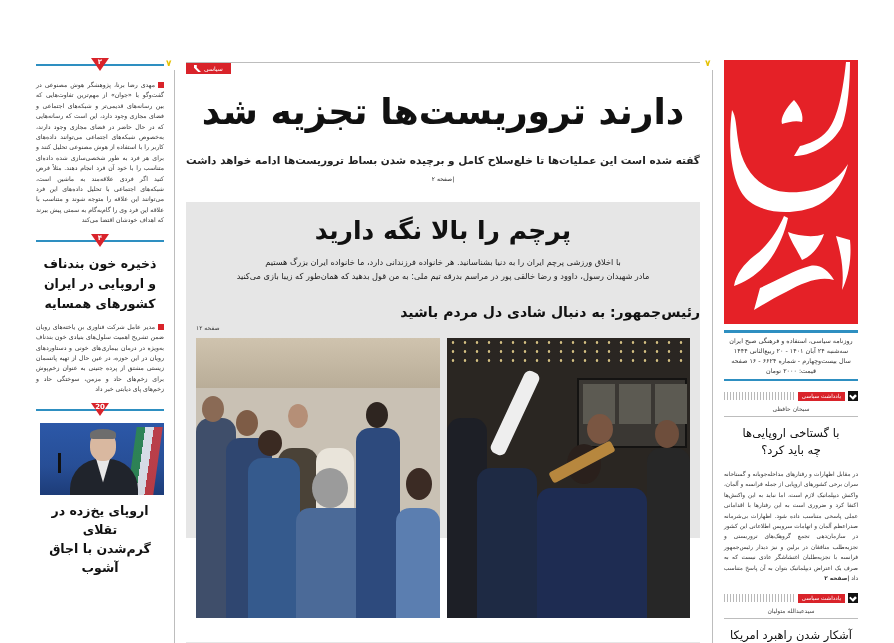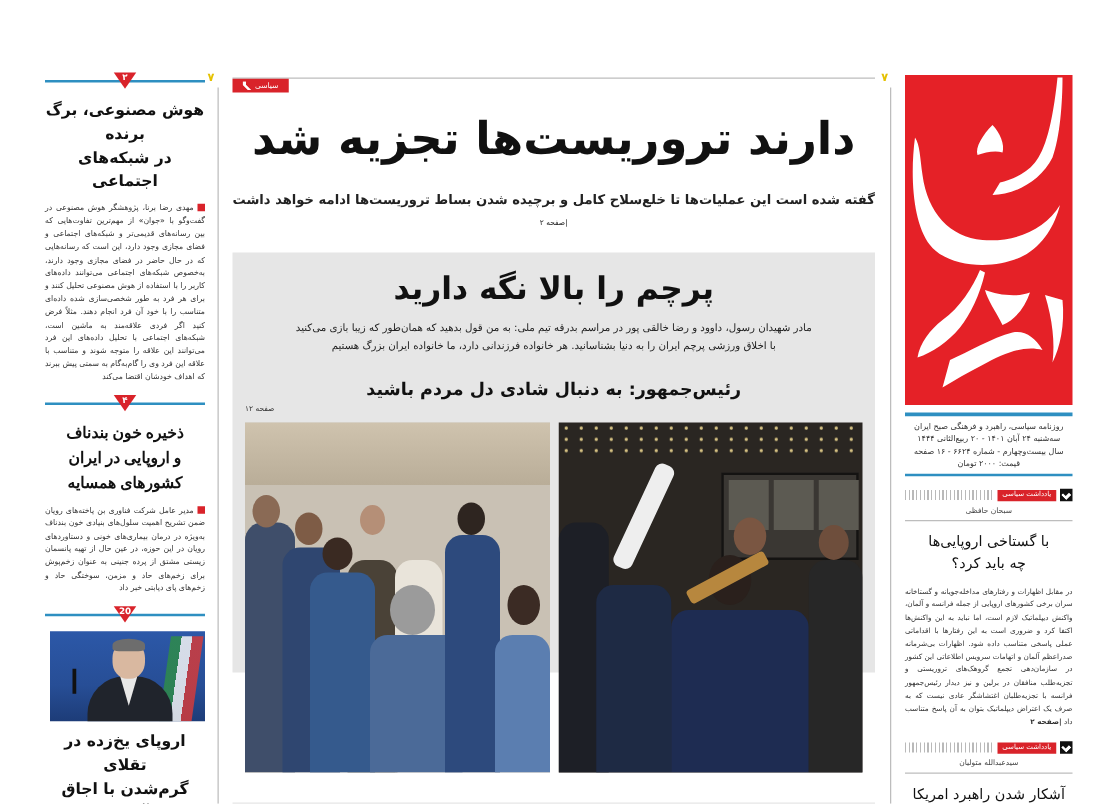--- a/index.html
+++ b/index.html
@@ -101,10 +101,6 @@
         <div class="tri"></div>
         <div class="num">۲</div>
       </div>
-      <div class="l-title t1">
-        <div>هوش مصنوعی، برگ برنده</div>
-        <div>در شبکه‌های اجتماعی</div>
-      </div>
       <div class="l-body">
         <span class="sq"></span><span>مهدی رضا برنا، پژوهشگر هوش مصنوعی در گفت‌وگو با «جوان» از مهم‌ترین تفاوت‌هایی که بین رسانه‌های قدیمی‌تر و شبکه‌های اجتماعی و فضای مجازی وجود دارد، این است که رسانه‌هایی که در حال حاضر در فضای مجازی وجود دارند، به‌خصوص شبکه‌های اجتماعی می‌توانند داده‌های کاربر را با استفاده از هوش مصنوعی تحلیل کنند و برای هر فرد به طور شخصی‌سازی شده داده‌ای متناسب را با خود آن فرد انجام دهند. مثلاً فرض کنید اگر فردی علاقه‌مند به ماشین است، شبکه‌های اجتماعی با تحلیل داده‌های این فرد می‌توانند این علاقه را متوجه شوند و متناسب با علاقه این فرد وی را گام‌به‌گام به سمتی پیش ببرند که اهداف خودشان اقتضا می‌کند</span>
       </div>

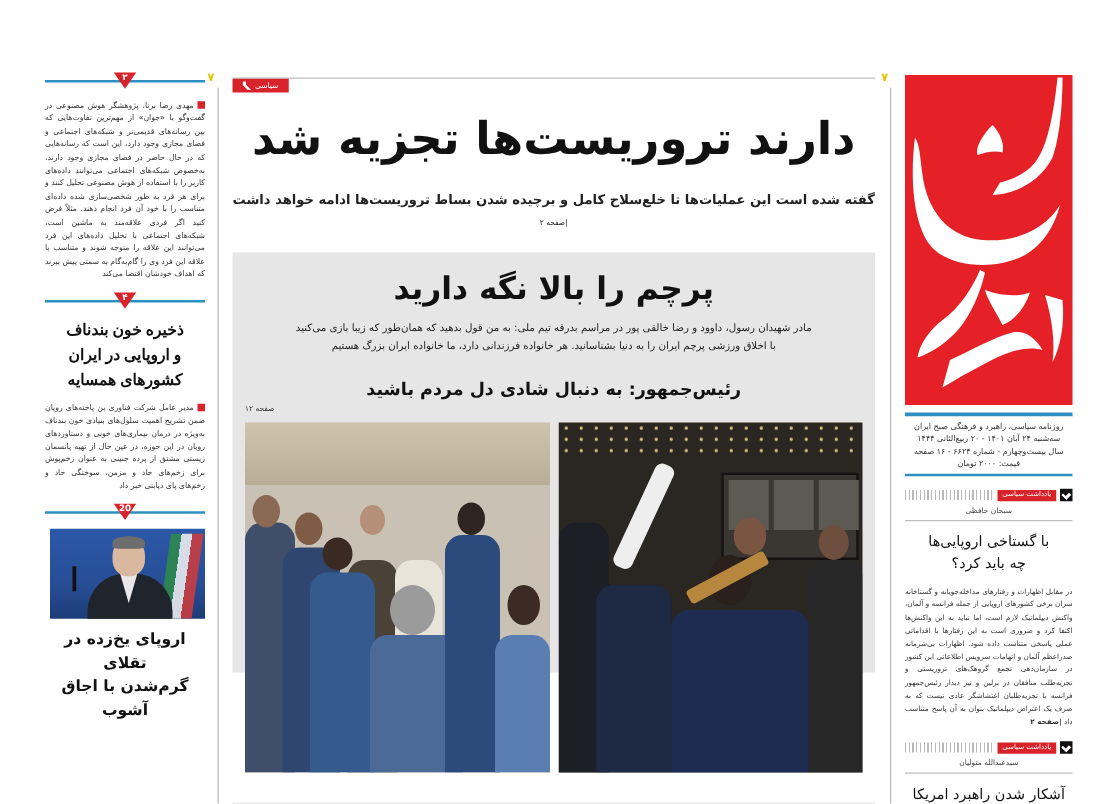--- a/index.html
+++ b/index.html
@@ -16,7 +16,7 @@
   .sec-sep .num { position: absolute; top: 0; left: 50%; transform: translateX(-50%); color: #fff; font-size: 7px; line-height: 9px; font-weight: bold; }
   .l-title { font-family: "DejaVu Sans", sans-serif; font-weight: bold; text-align: center; color: #111; line-height: 19px; margin-top: 6px; }
   .l-title.t1 { font-size: 12.5px; }
-  .l-title.t2 { font-size: 12.5px; line-height: 20px; font-family: Liberation Serif, serif; }
+  .l-title.t2 { font-size: 12.5px; line-height: 20px; }
   .l-title.t3 { font-size: 12.5px; }
   .l-body { font-size: 6.2px; line-height: 10.4px; text-align: justify; color: #333; margin-top: 8px; }
   .l-body .sq { display: inline-block; width: 6px; height: 6px; background: #d9232a; margin-left: 3px; vertical-align: middle; }

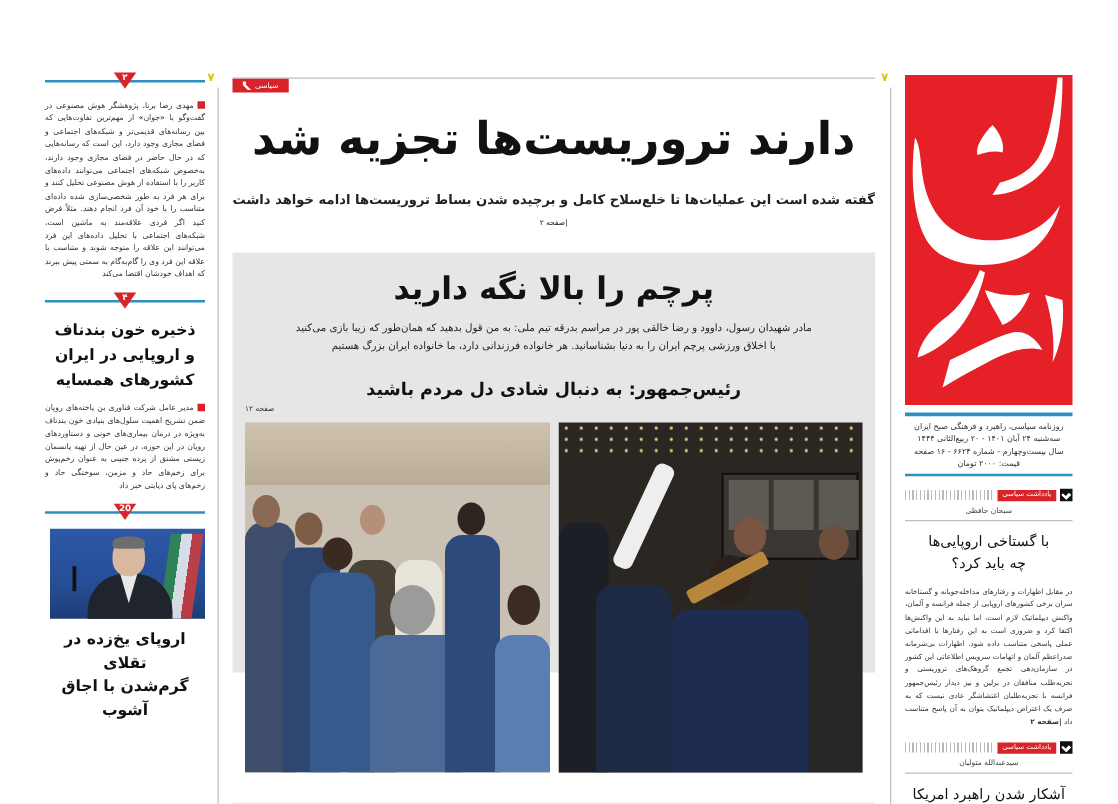--- a/index.html
+++ b/index.html
@@ -159,8 +159,8 @@
     <div class="feature">
       <div class="feature-title">پرچم را بالا نگه دارید</div>
       <div class="feature-lead">
+        <div>با اخلاق ورزشی پرچم ایران را به دنیا بشناسانید. هر خانواده فرزندانی دارد، ما خانواده ایران بزرگ هستیم</div>
         <div>مادر شهیدان رسول، داوود و رضا خالقی پور در مراسم بدرقه تیم ملی: به من قول بدهید که همان‌طور که زیبا بازی می‌کنید</div>
-        <div>با اخلاق ورزشی پرچم ایران را به دنیا بشناسانید. هر خانواده فرزندانی دارد، ما خانواده ایران بزرگ هستیم</div>
       </div>
       <div class="feature-sub">رئیس‌جمهور: به دنبال شادی دل مردم باشید</div>
       <div class="feature-page">صفحه ۱۲</div>

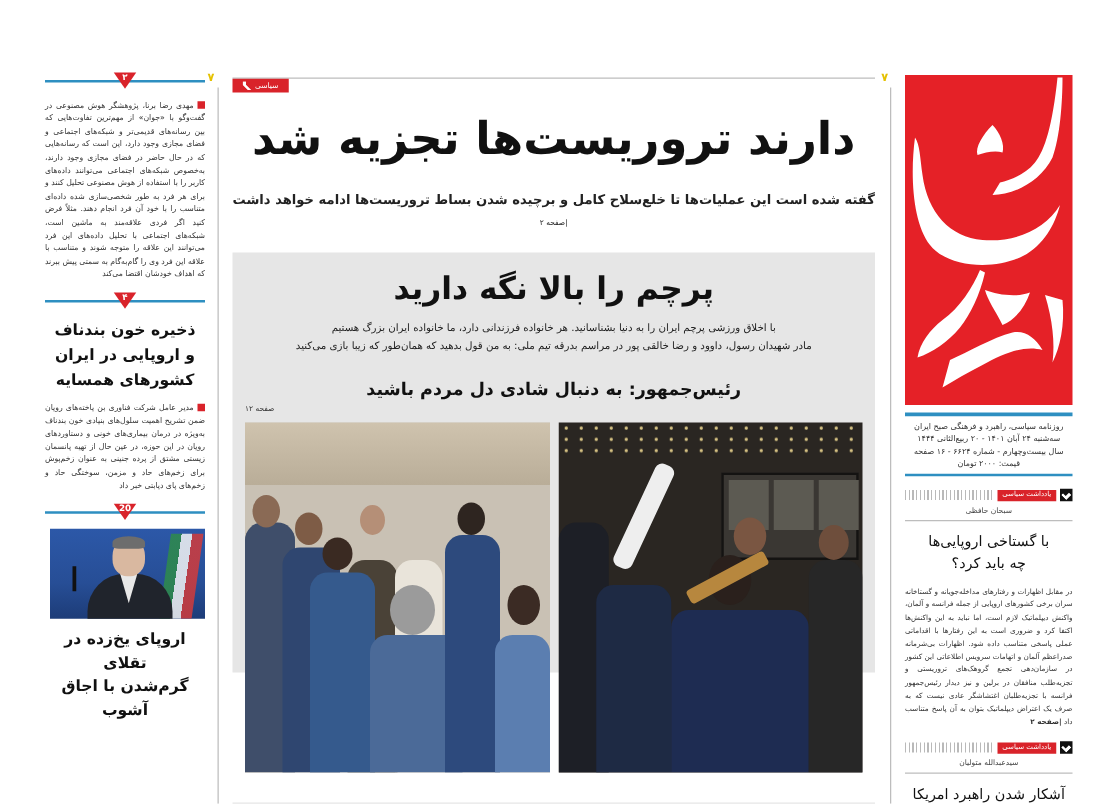--- a/index.html
+++ b/index.html
@@ -47,7 +47,7 @@
   .feature { position: absolute; top: 142px; left: 0; width: 514px; height: 336px; background: #e6e6e6; }
   .feature-title { position: absolute; top: 12px; left: 0; right: 0; text-align: center; font-size: 25px; font-weight: bold; color: #111; line-height: 34px; }
   .feature-lead { position: absolute; top: 54px; left: 18px; right: 18px; text-align: center; font-size: 8.2px; line-height: 13.5px; color: #222; }
-  .feature-sub { position: absolute; top: 102px; left: 0; right: 0; text-align: center; font-size: 14px; font-weight: bold; color: #111; }
+  .feature-sub { position: absolute; top: 102px; left: 0; right: 0; text-align: right; font-size: 14px; font-weight: bold; color: #111; }
   .feature-page { position: absolute; top: 122px; left: 10px; font-size: 6px; color: #333; direction: rtl; }
 
   .photo { position: absolute; top: 136px; height: 280px; overflow: hidden; }

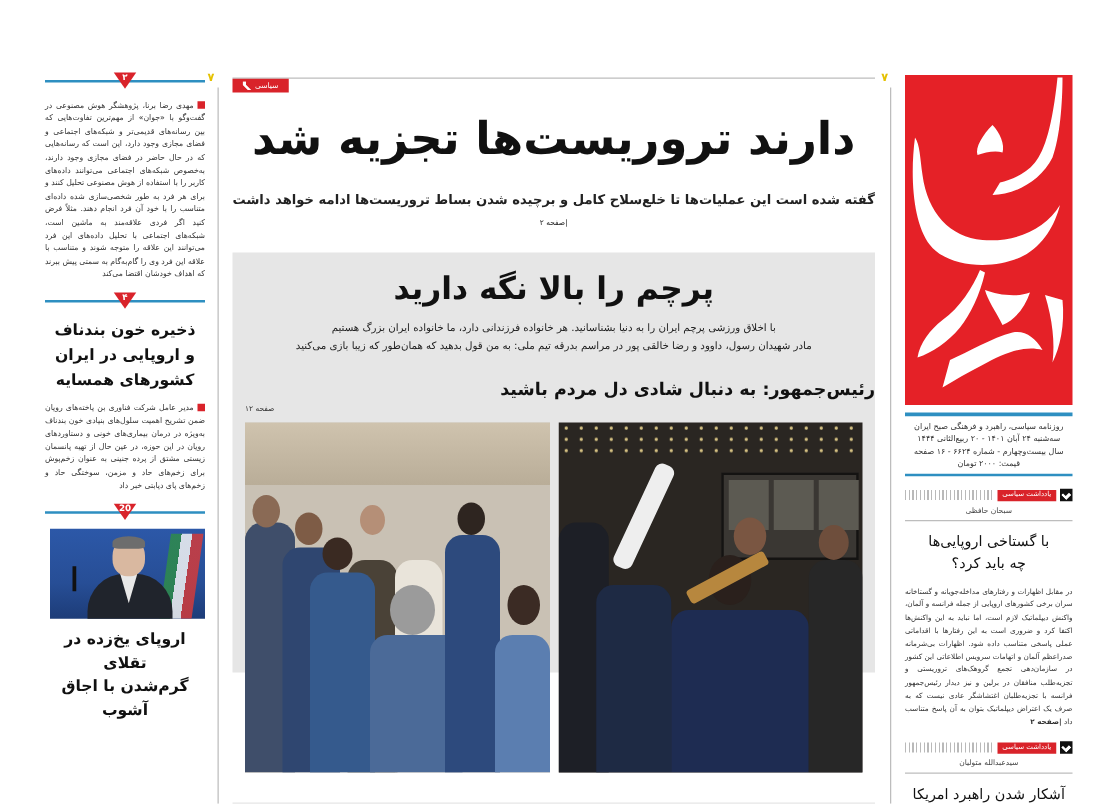--- a/index.html
+++ b/index.html
@@ -221,7 +221,7 @@
     </div>
     <div class="masthead-rule"></div>
     <div class="masthead-info">
-      <div>روزنامه سیاسی، راهبرد و فرهنگی صبح ایران</div>
+      <div>روزنامه سیاسی، استفاده و فرهنگی صبح ایران</div>
       <div>سه‌شنبه ۲۴ آبان ۱۴۰۱ - ۲۰ ربیع‌الثانی ۱۴۴۴</div>
       <div>سال بیست‌وچهارم - شماره ۶۶۲۴ - ۱۶ صفحه</div>
       <div>قیمت: ۲۰۰۰ تومان</div>

